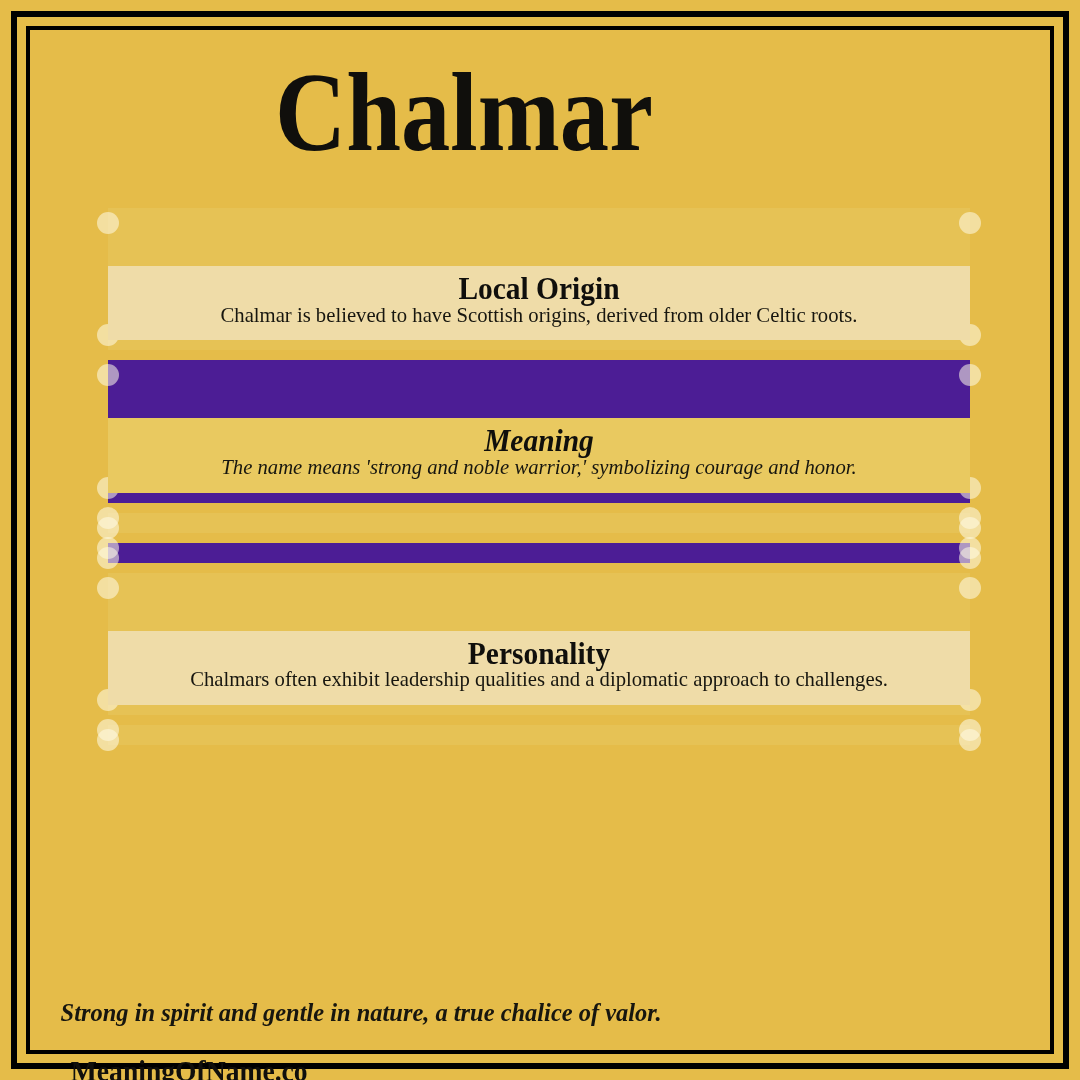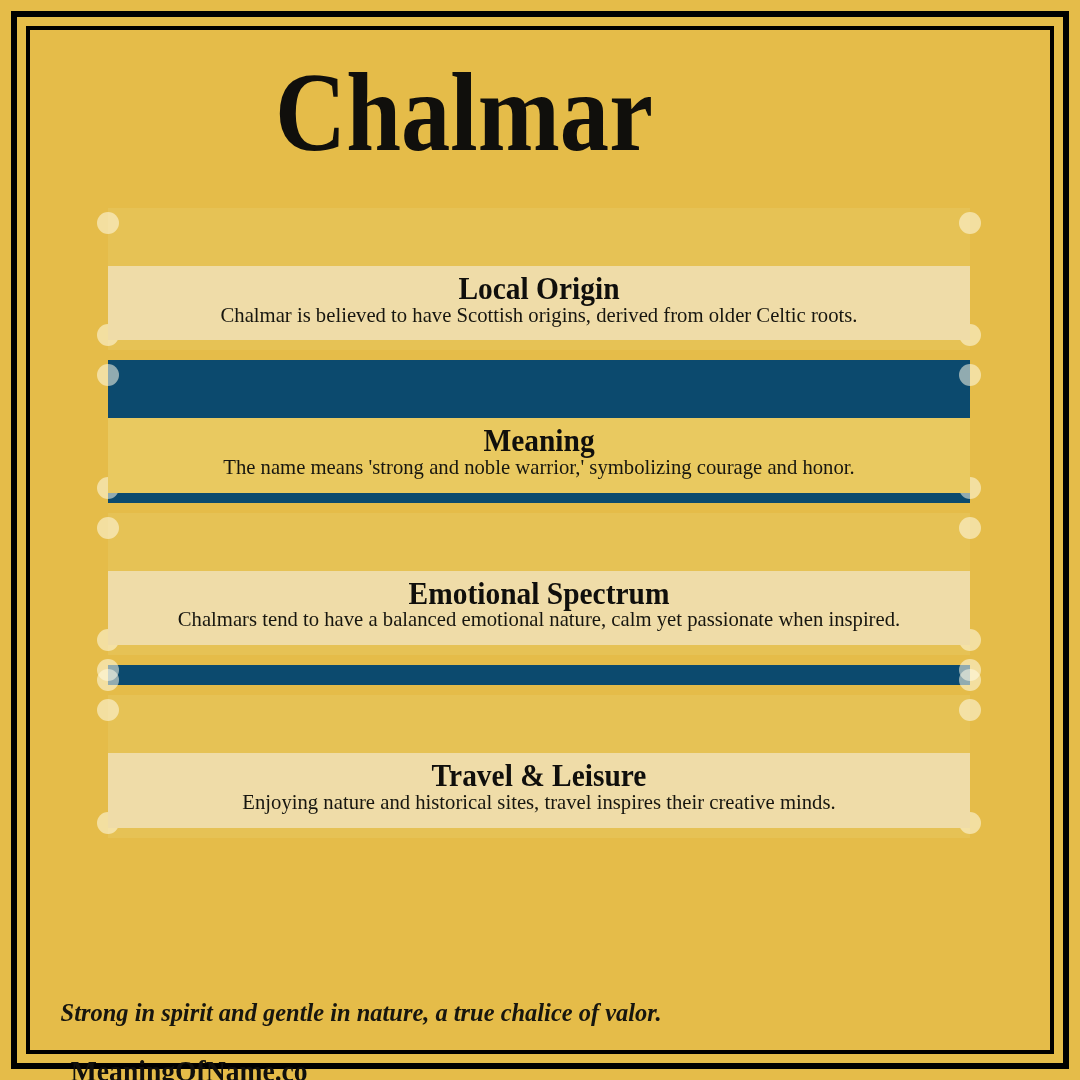--- a/index.html
+++ b/index.html
@@ -84,7 +84,8 @@
     margin-top: 48px;
   }
   .card.alt {
-    background: #0c4a6e;
+    background: #4c1d95;
+    font-style: italic;
   }
   .card.alt .card-body {
     background: #e9c960;

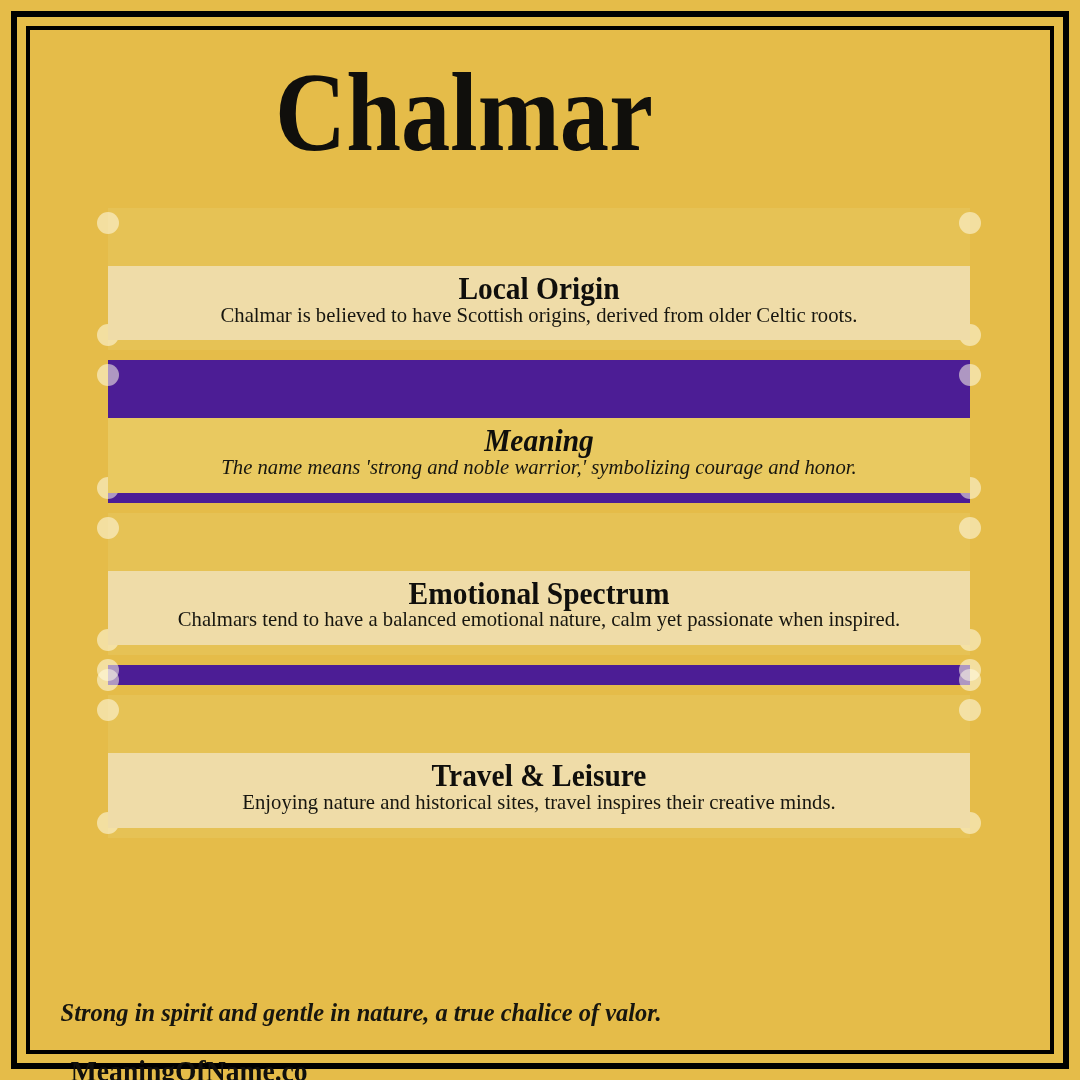--- a/index.html
+++ b/index.html
@@ -191,10 +191,6 @@
       <span class="rivet tr"></span>
       <span class="rivet bl"></span>
       <span class="rivet br"></span>
-      <div class="card-body">
-        <div class="card-title">Emotional Spectrum</div>
-        <div class="card-desc">Chalmars tend to have a balanced emotional nature, calm yet passionate when inspired.</div>
-      </div>
     </div>
 
     <div class="card alt">

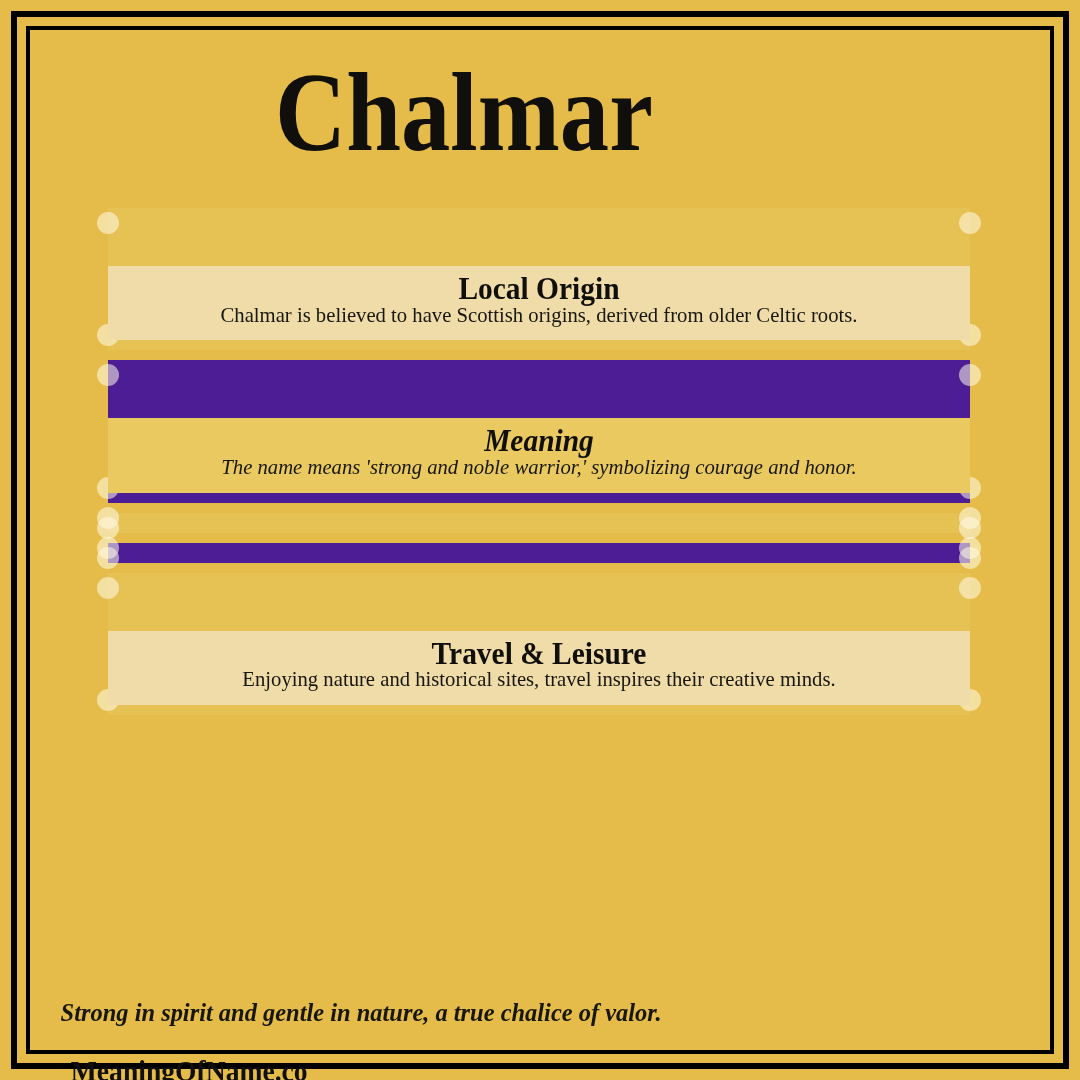--- a/index.html
+++ b/index.html
@@ -200,6 +200,16 @@
       <span class="rivet br"></span>
     </div>
 
+    <div class="card">
+      <span class="rivet tl"></span>
+      <span class="rivet tr"></span>
+      <span class="rivet bl"></span>
+      <span class="rivet br"></span>
+      <div class="card-body">
+        <div class="card-title">Personality</div>
+        <div class="card-desc">Chalmars often exhibit leadership qualities and a diplomatic approach to challenges.</div>
+      </div>
+    </div>
 
 
     <div class="card">

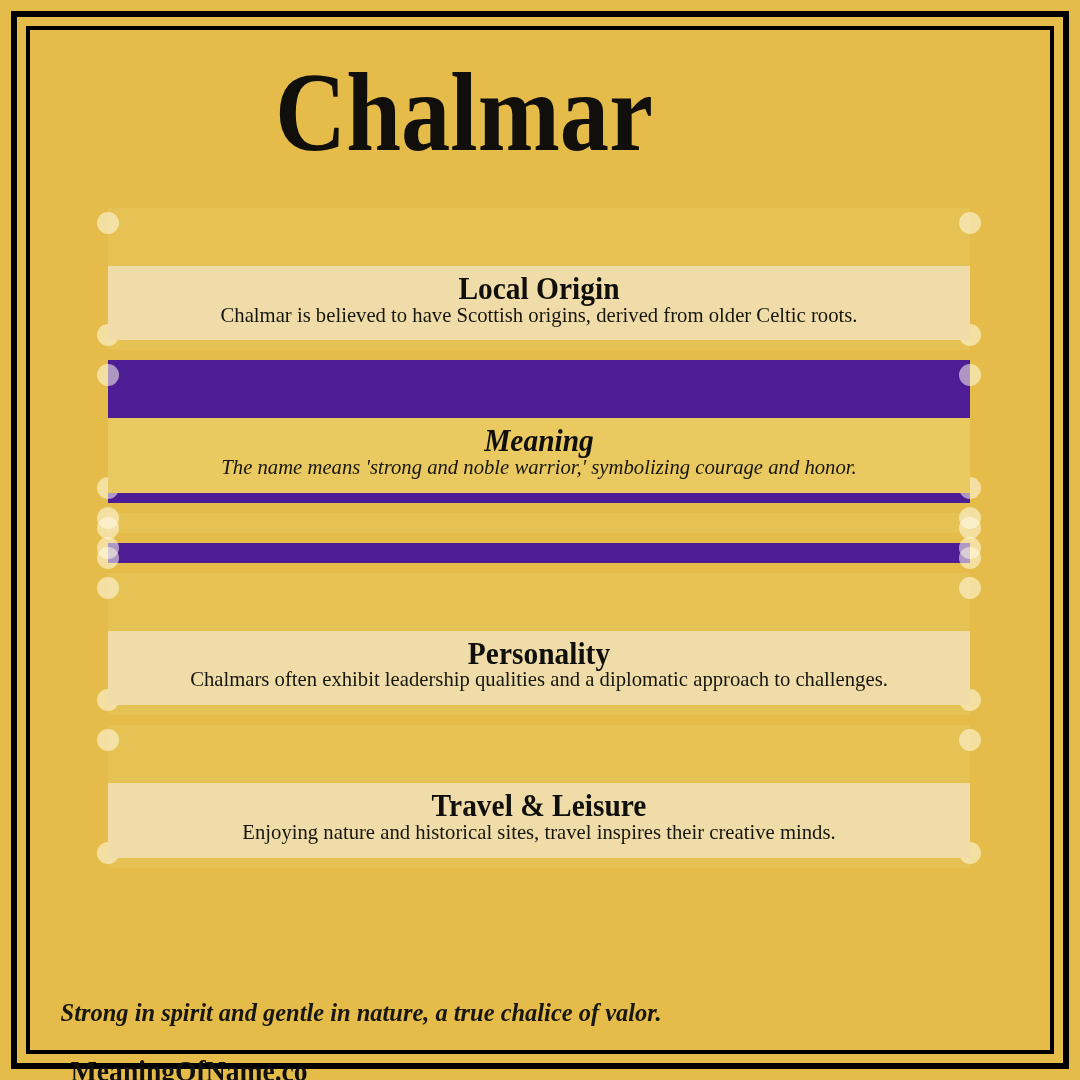--- a/index.html
+++ b/index.html
@@ -217,10 +217,6 @@
       <span class="rivet tr"></span>
       <span class="rivet bl"></span>
       <span class="rivet br"></span>
-      <div class="card-body">
-        <div class="card-title">Travel &amp; Leisure</div>
-        <div class="card-desc">Enjoying nature and historical sites, travel inspires their creative minds.</div>
-      </div>
     </div>
 
   </div>

